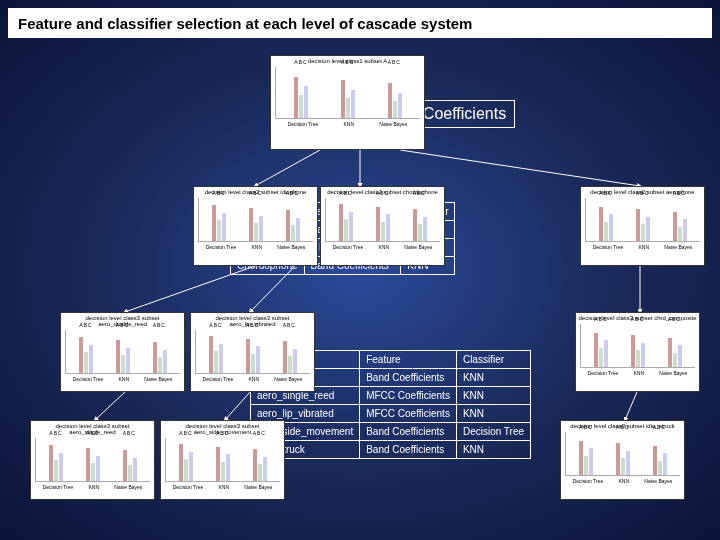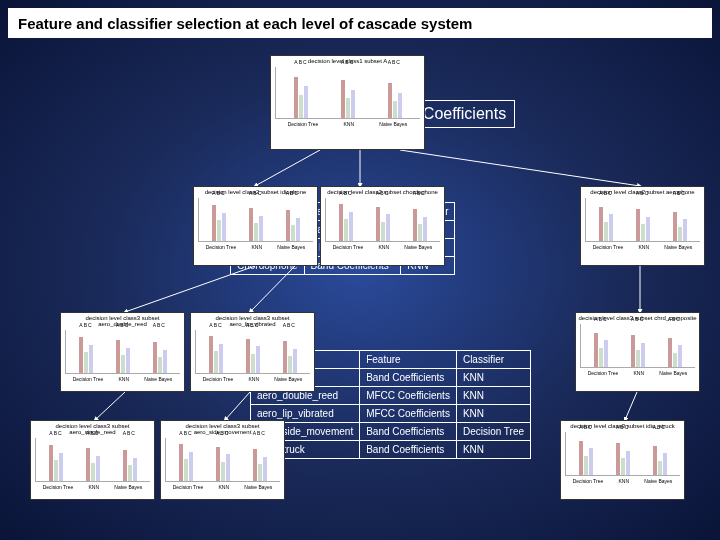--- a/index.html
+++ b/index.html
@@ -181,6 +181,11 @@
         <td>KNN</td>
       </tr>
   <tr>
+        <td>aero_single_reed</td>
+        <td>MFCC Coefficients</td>
+        <td>KNN</td>
+      </tr>
+  <tr>
         <td>aero_double_reed</td>
         <td>MFCC Coefficients</td>
         <td>KNN</td>

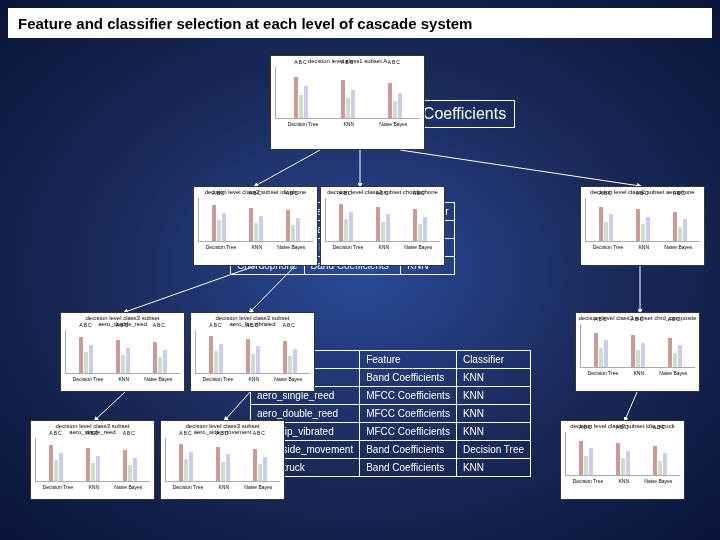--- a/index.html
+++ b/index.html
@@ -186,11 +186,6 @@
         <td>KNN</td>
       </tr>
   <tr>
-        <td>aero_double_reed</td>
-        <td>MFCC Coefficients</td>
-        <td>KNN</td>
-      </tr>
-  <tr>
         <td>aero_lip_vibrated</td>
         <td>MFCC Coefficients</td>
         <td>KNN</td>

